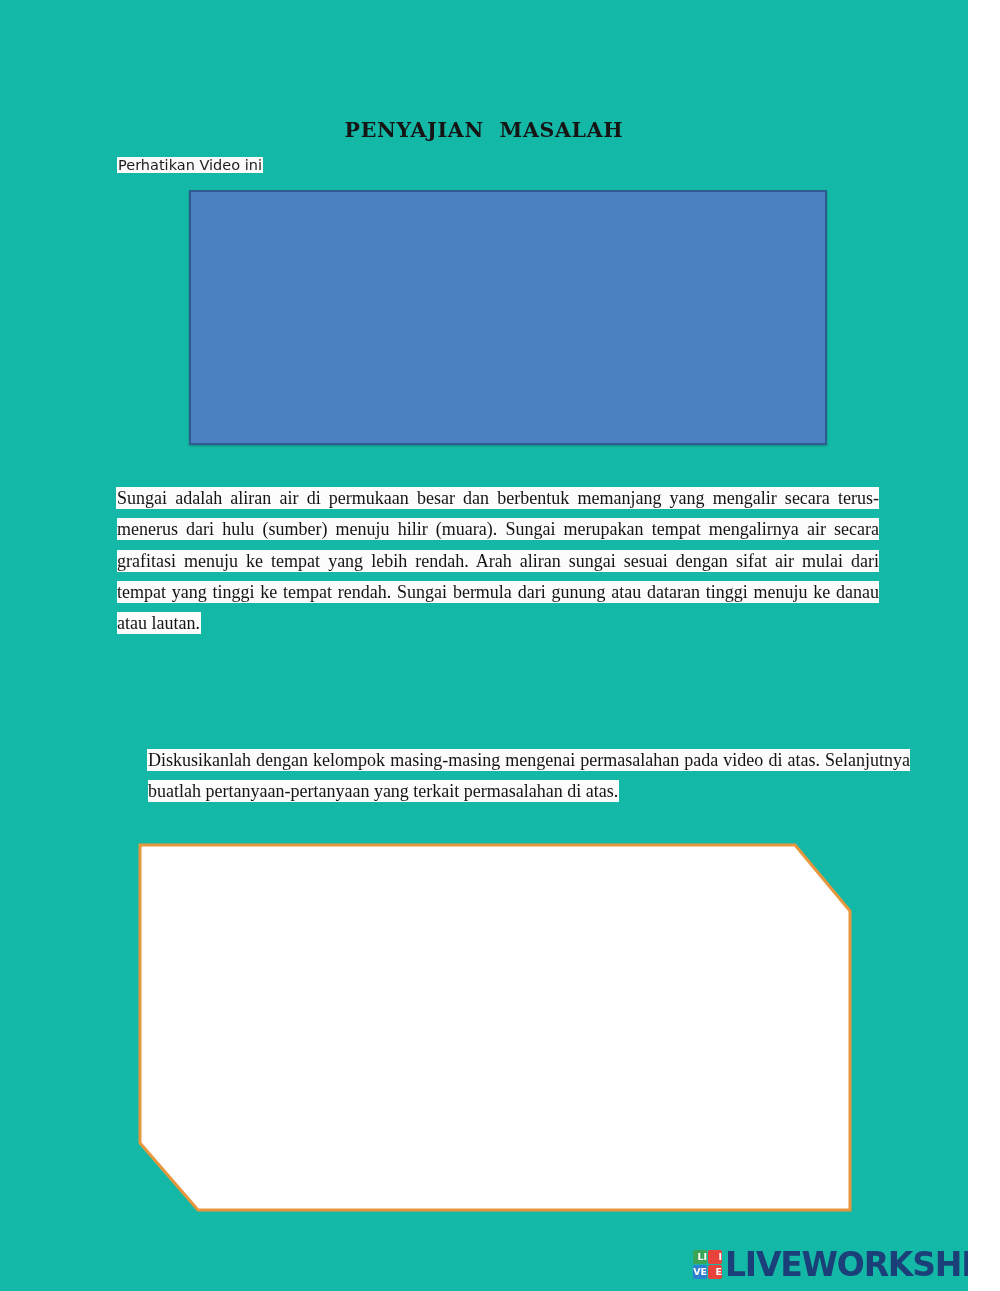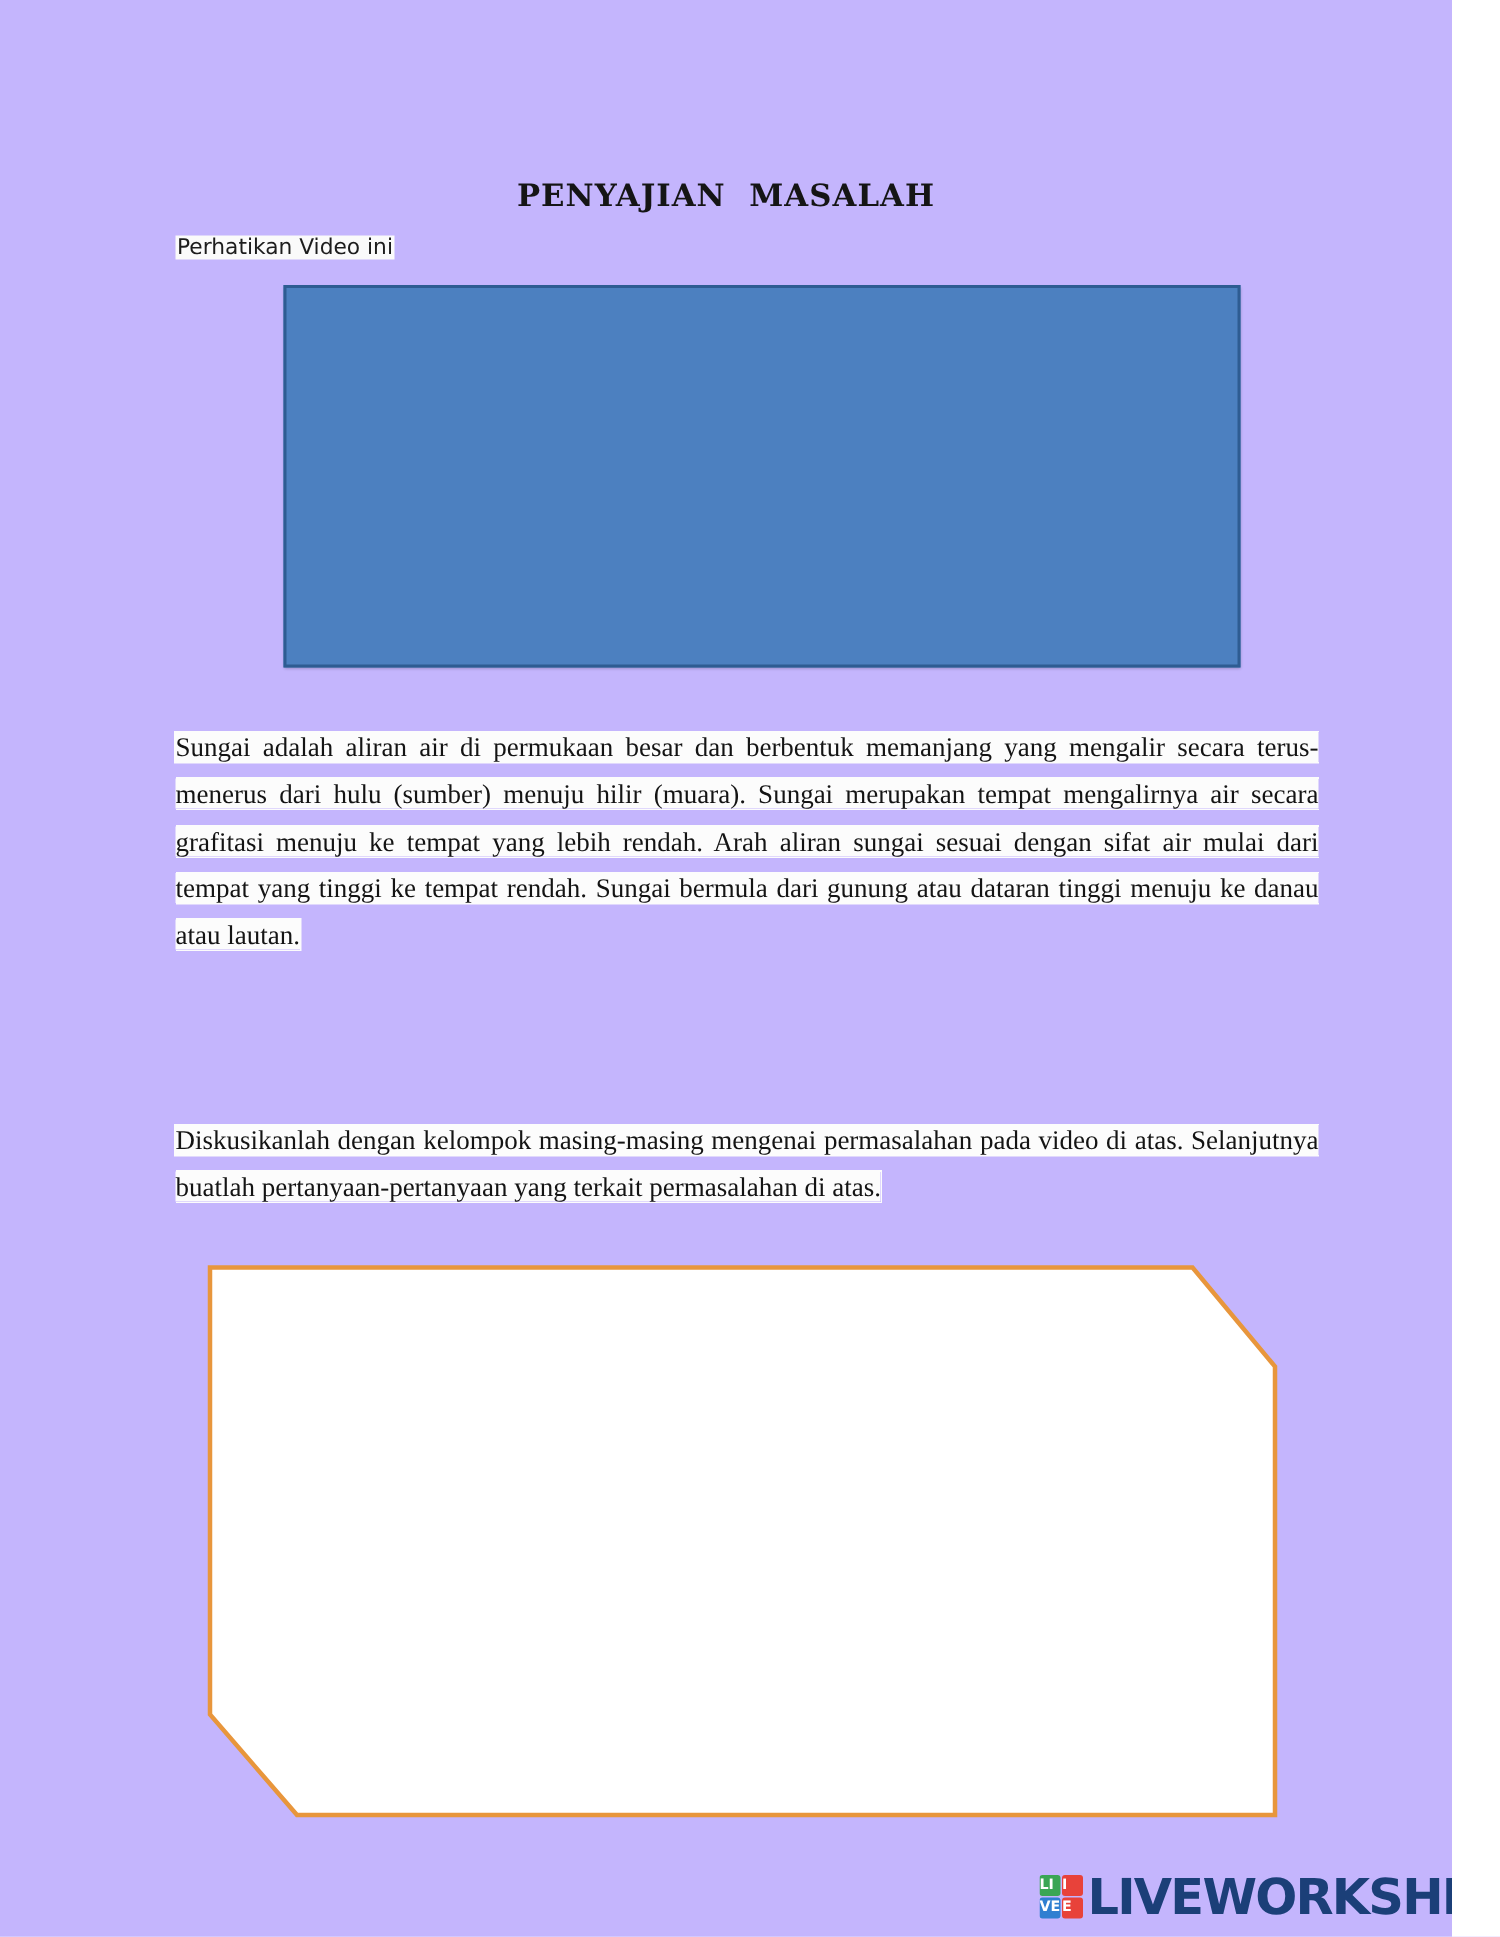--- a/index.html
+++ b/index.html
@@ -22,7 +22,7 @@
     top: 0;
     width: 968px;
     height: 1291px;
-    background: #c4b5fd;
+    background: #14b8a6;
   }
 
   

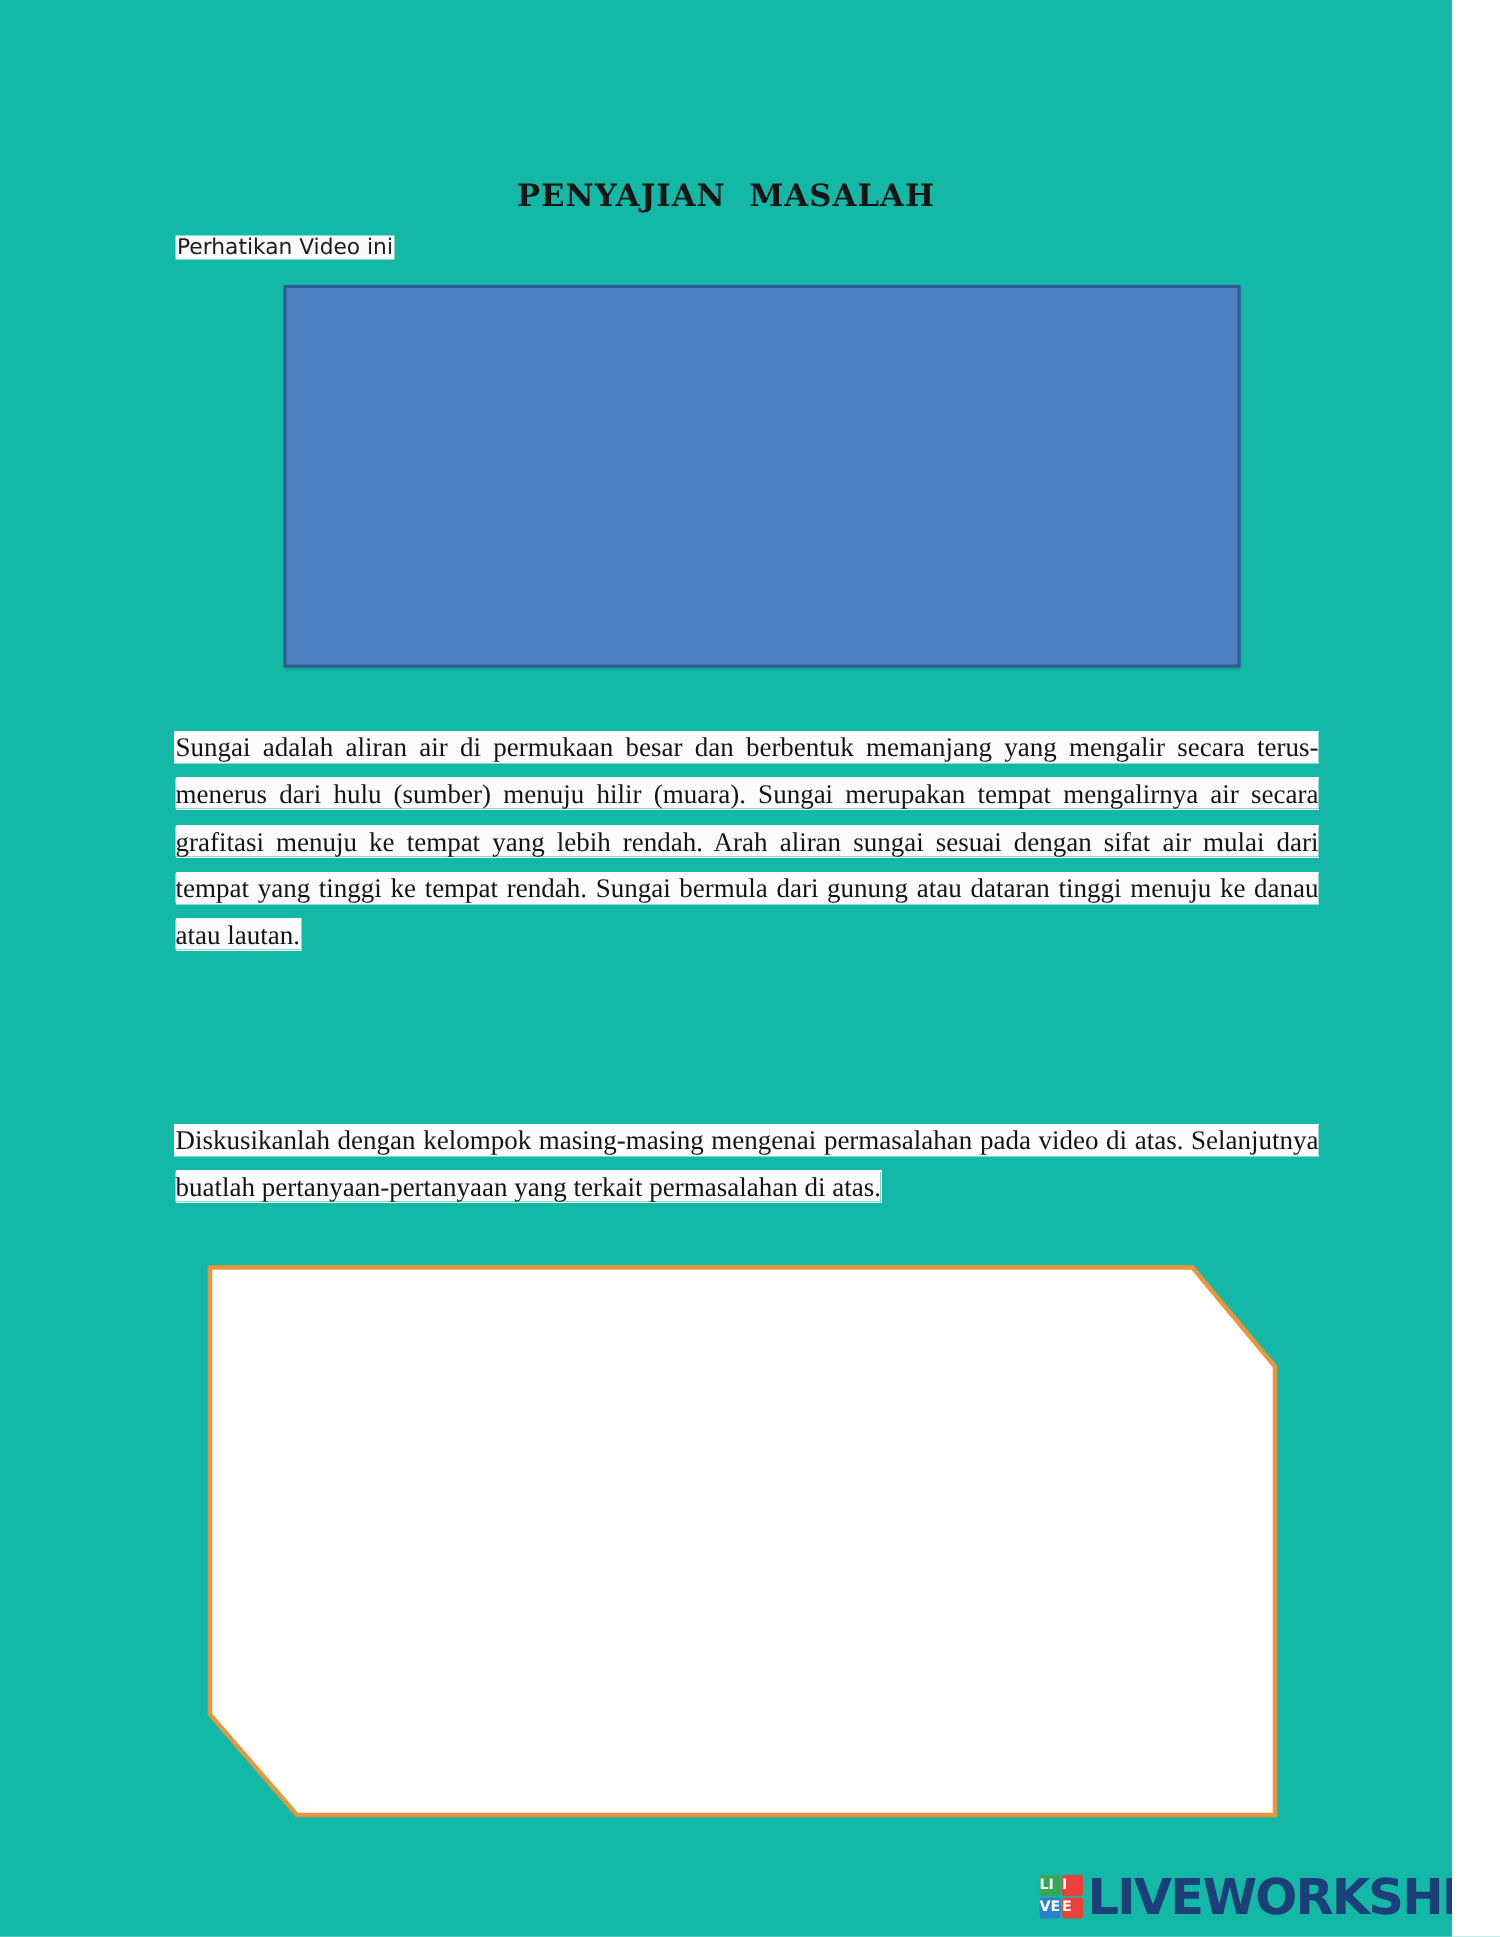--- a/index.html
+++ b/index.html
@@ -95,7 +95,7 @@
     box-shadow: 0 0 0 1px #fcfcfc;
   }
   #paragraph-sungai { top: 483px; }
-  #paragraph-diskusi { top: 745px; }
+  #paragraph-diskusi { top: 745px; margin-left: 31px; }
 
   
   #answer-box {

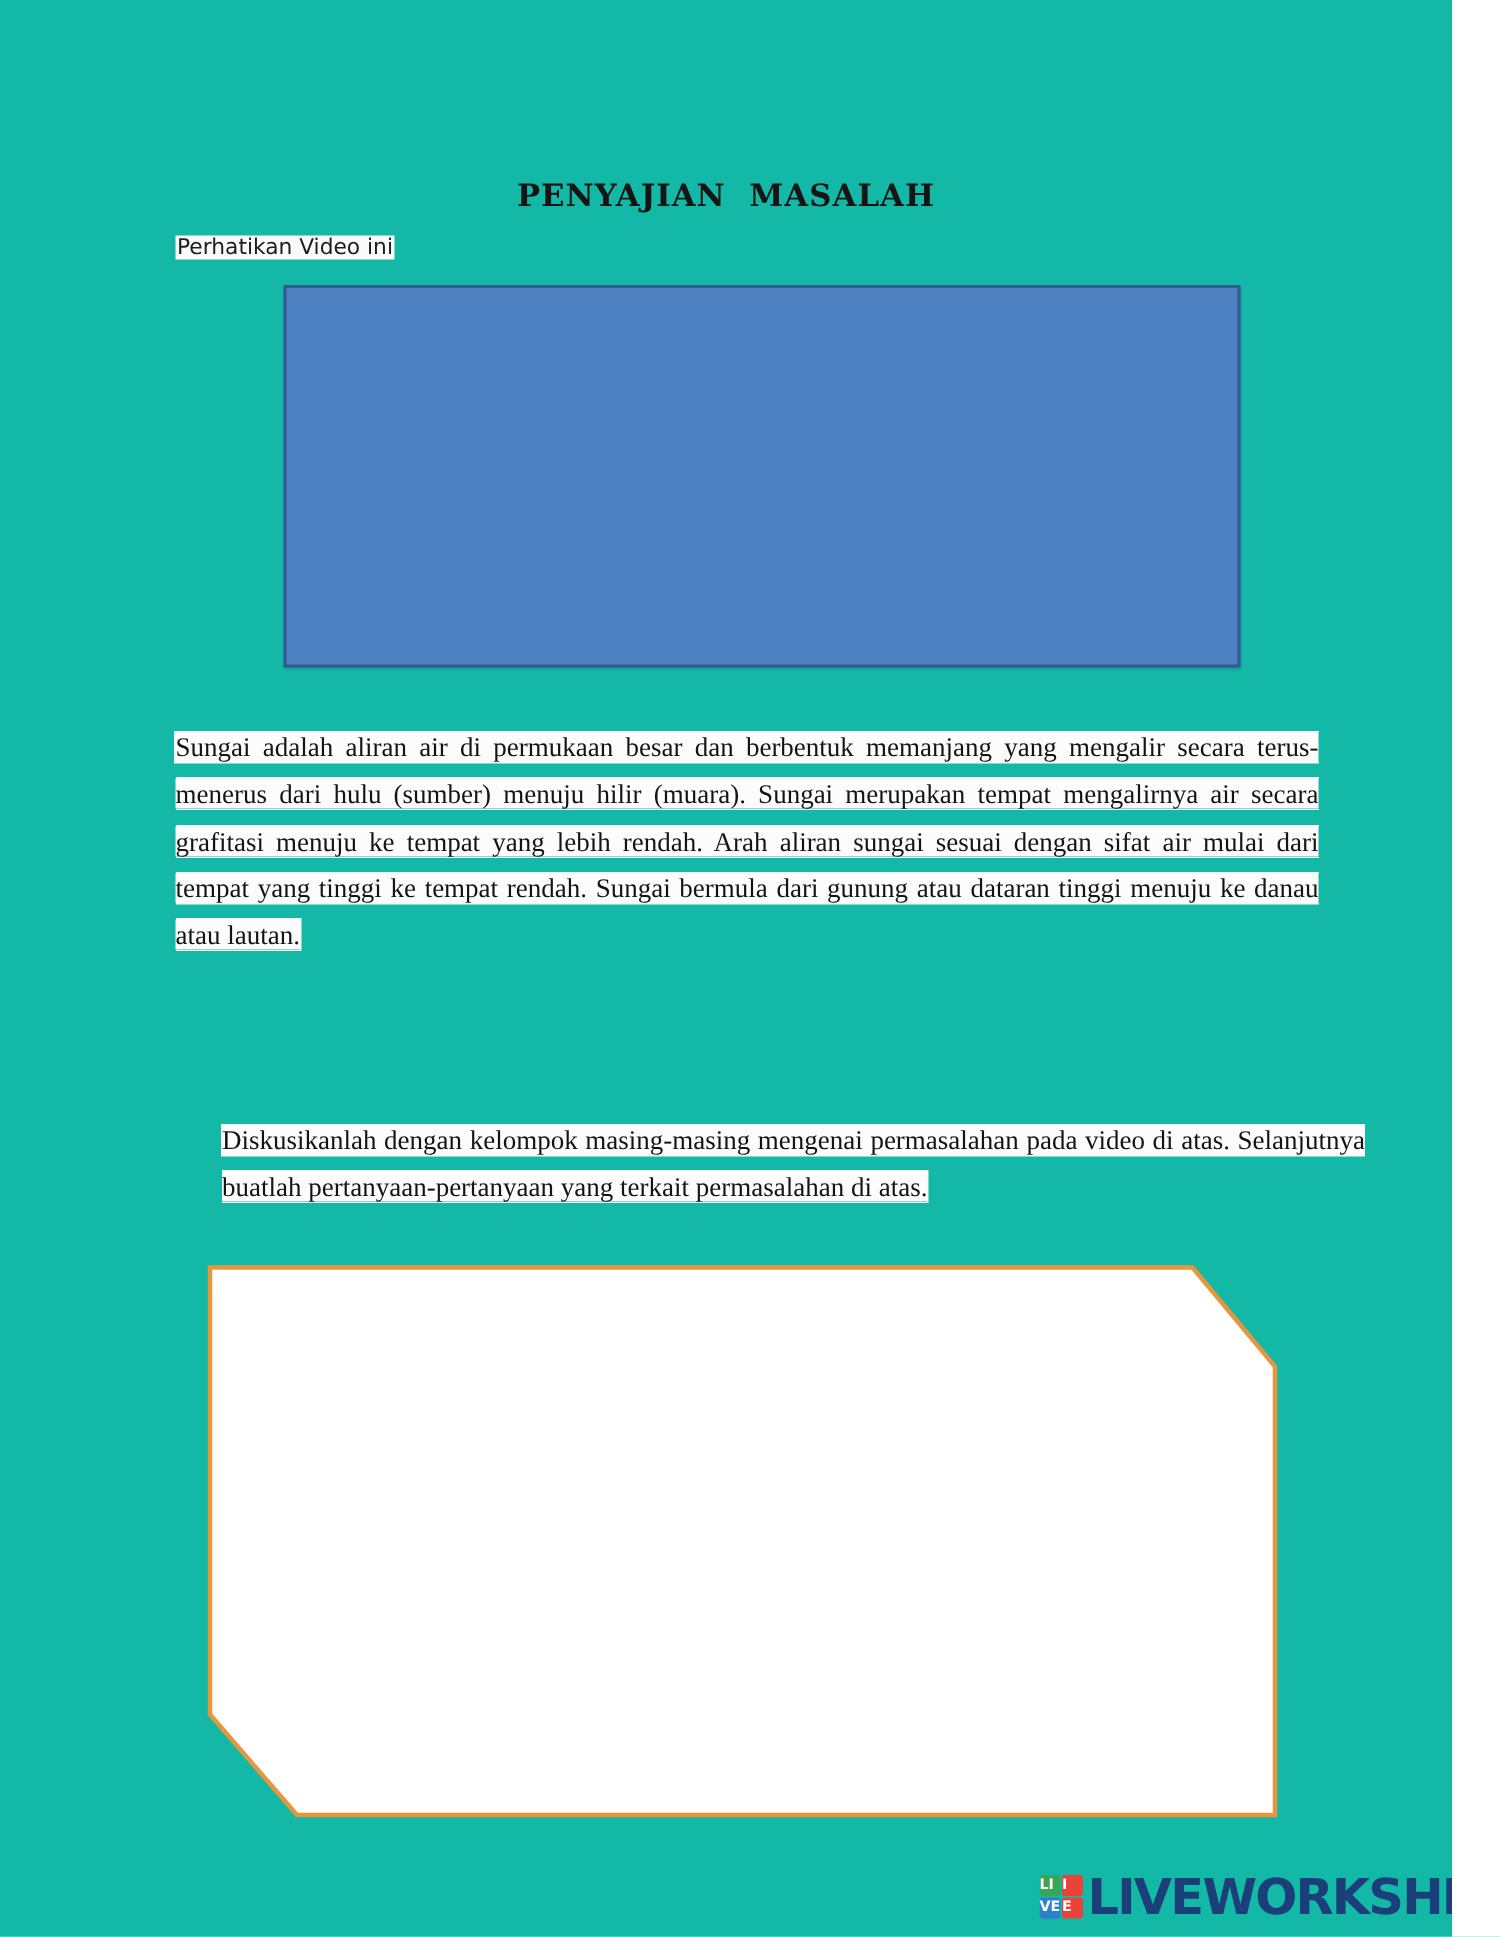--- a/index.html
+++ b/index.html
@@ -150,7 +150,7 @@
     font-weight: bold;
     font-size: 9.5px;
     line-height: 14px;
-    text-align: left;
+    text-align: right;
   }
   #logo-wordmark {
     font-family: "DejaVu Sans", "Liberation Sans", sans-serif;

